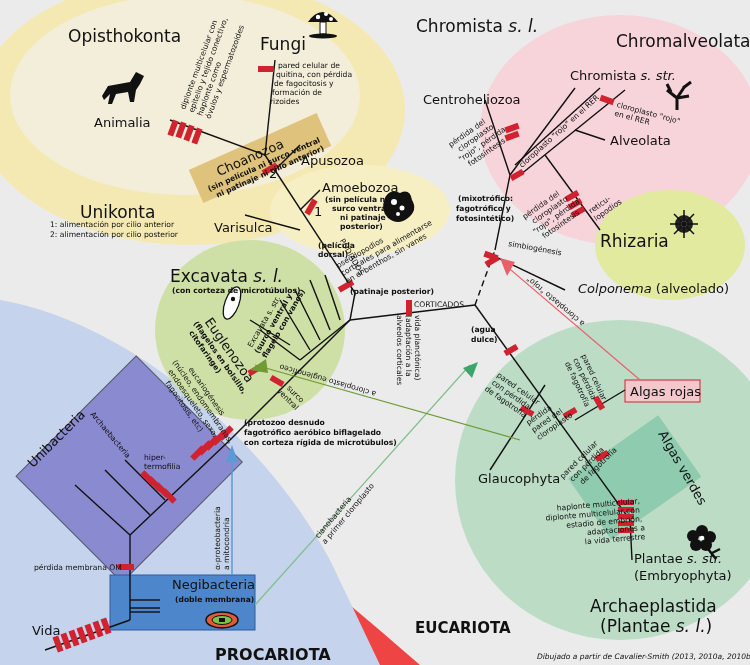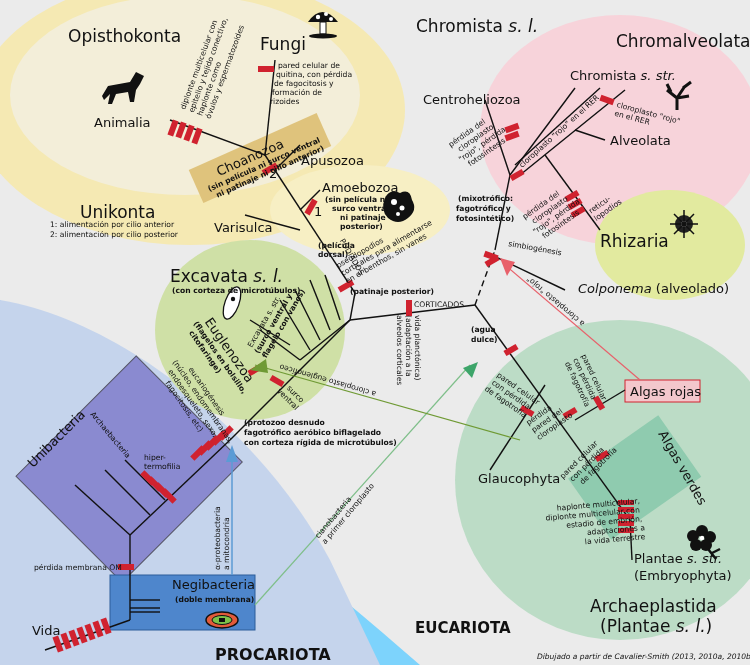--- a/index.html
+++ b/index.html
@@ -3,7 +3,7 @@
 <meta charset="utf-8">
 <style>
   html,body{margin:0;padding:0;background:#fff;}
-  #stage{position:relative;width:750px;height:665px;overflow:hidden;background:#7dd3fc;font-family:"DejaVu Sans","Liberation Sans",sans-serif;color:#111;}
+  #stage{position:relative;width:750px;height:665px;overflow:hidden;background:#ef4444;font-family:"DejaVu Sans","Liberation Sans",sans-serif;color:#111;}
   svg{position:absolute;left:0;top:0;}
   .t{font-family:"DejaVu Sans","Liberation Sans",sans-serif;fill:#111;}
   .big{font-size:17px;}

